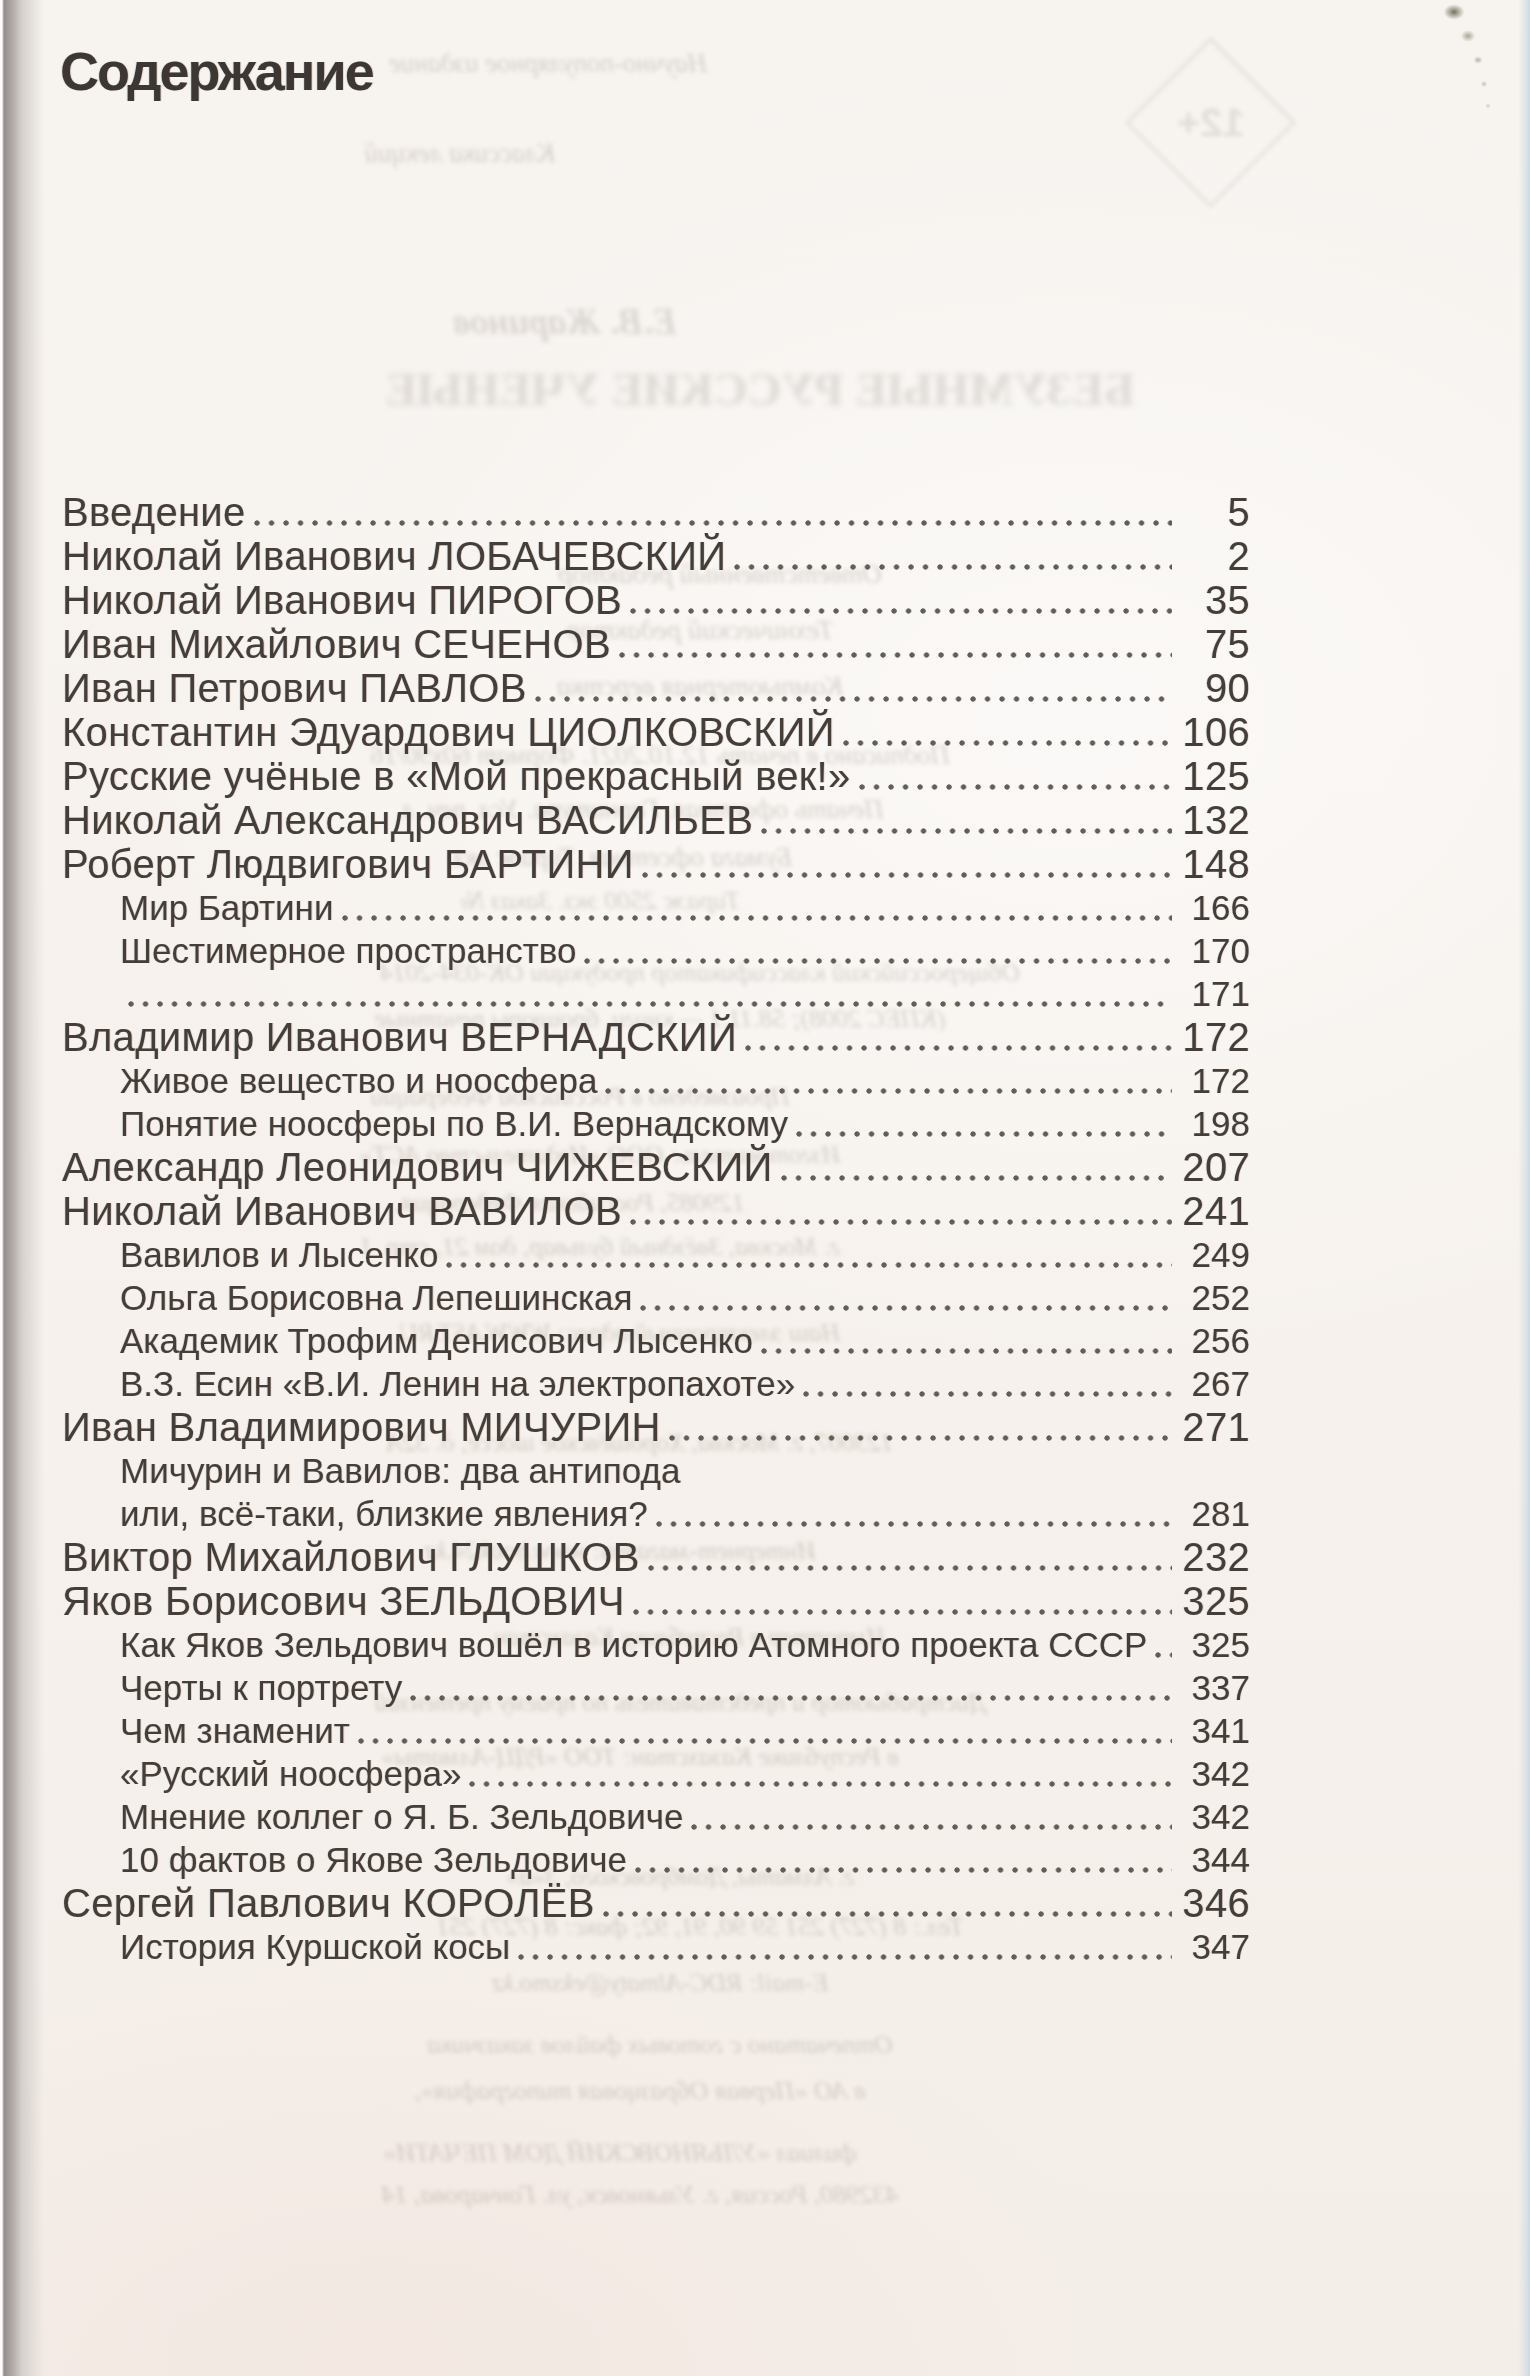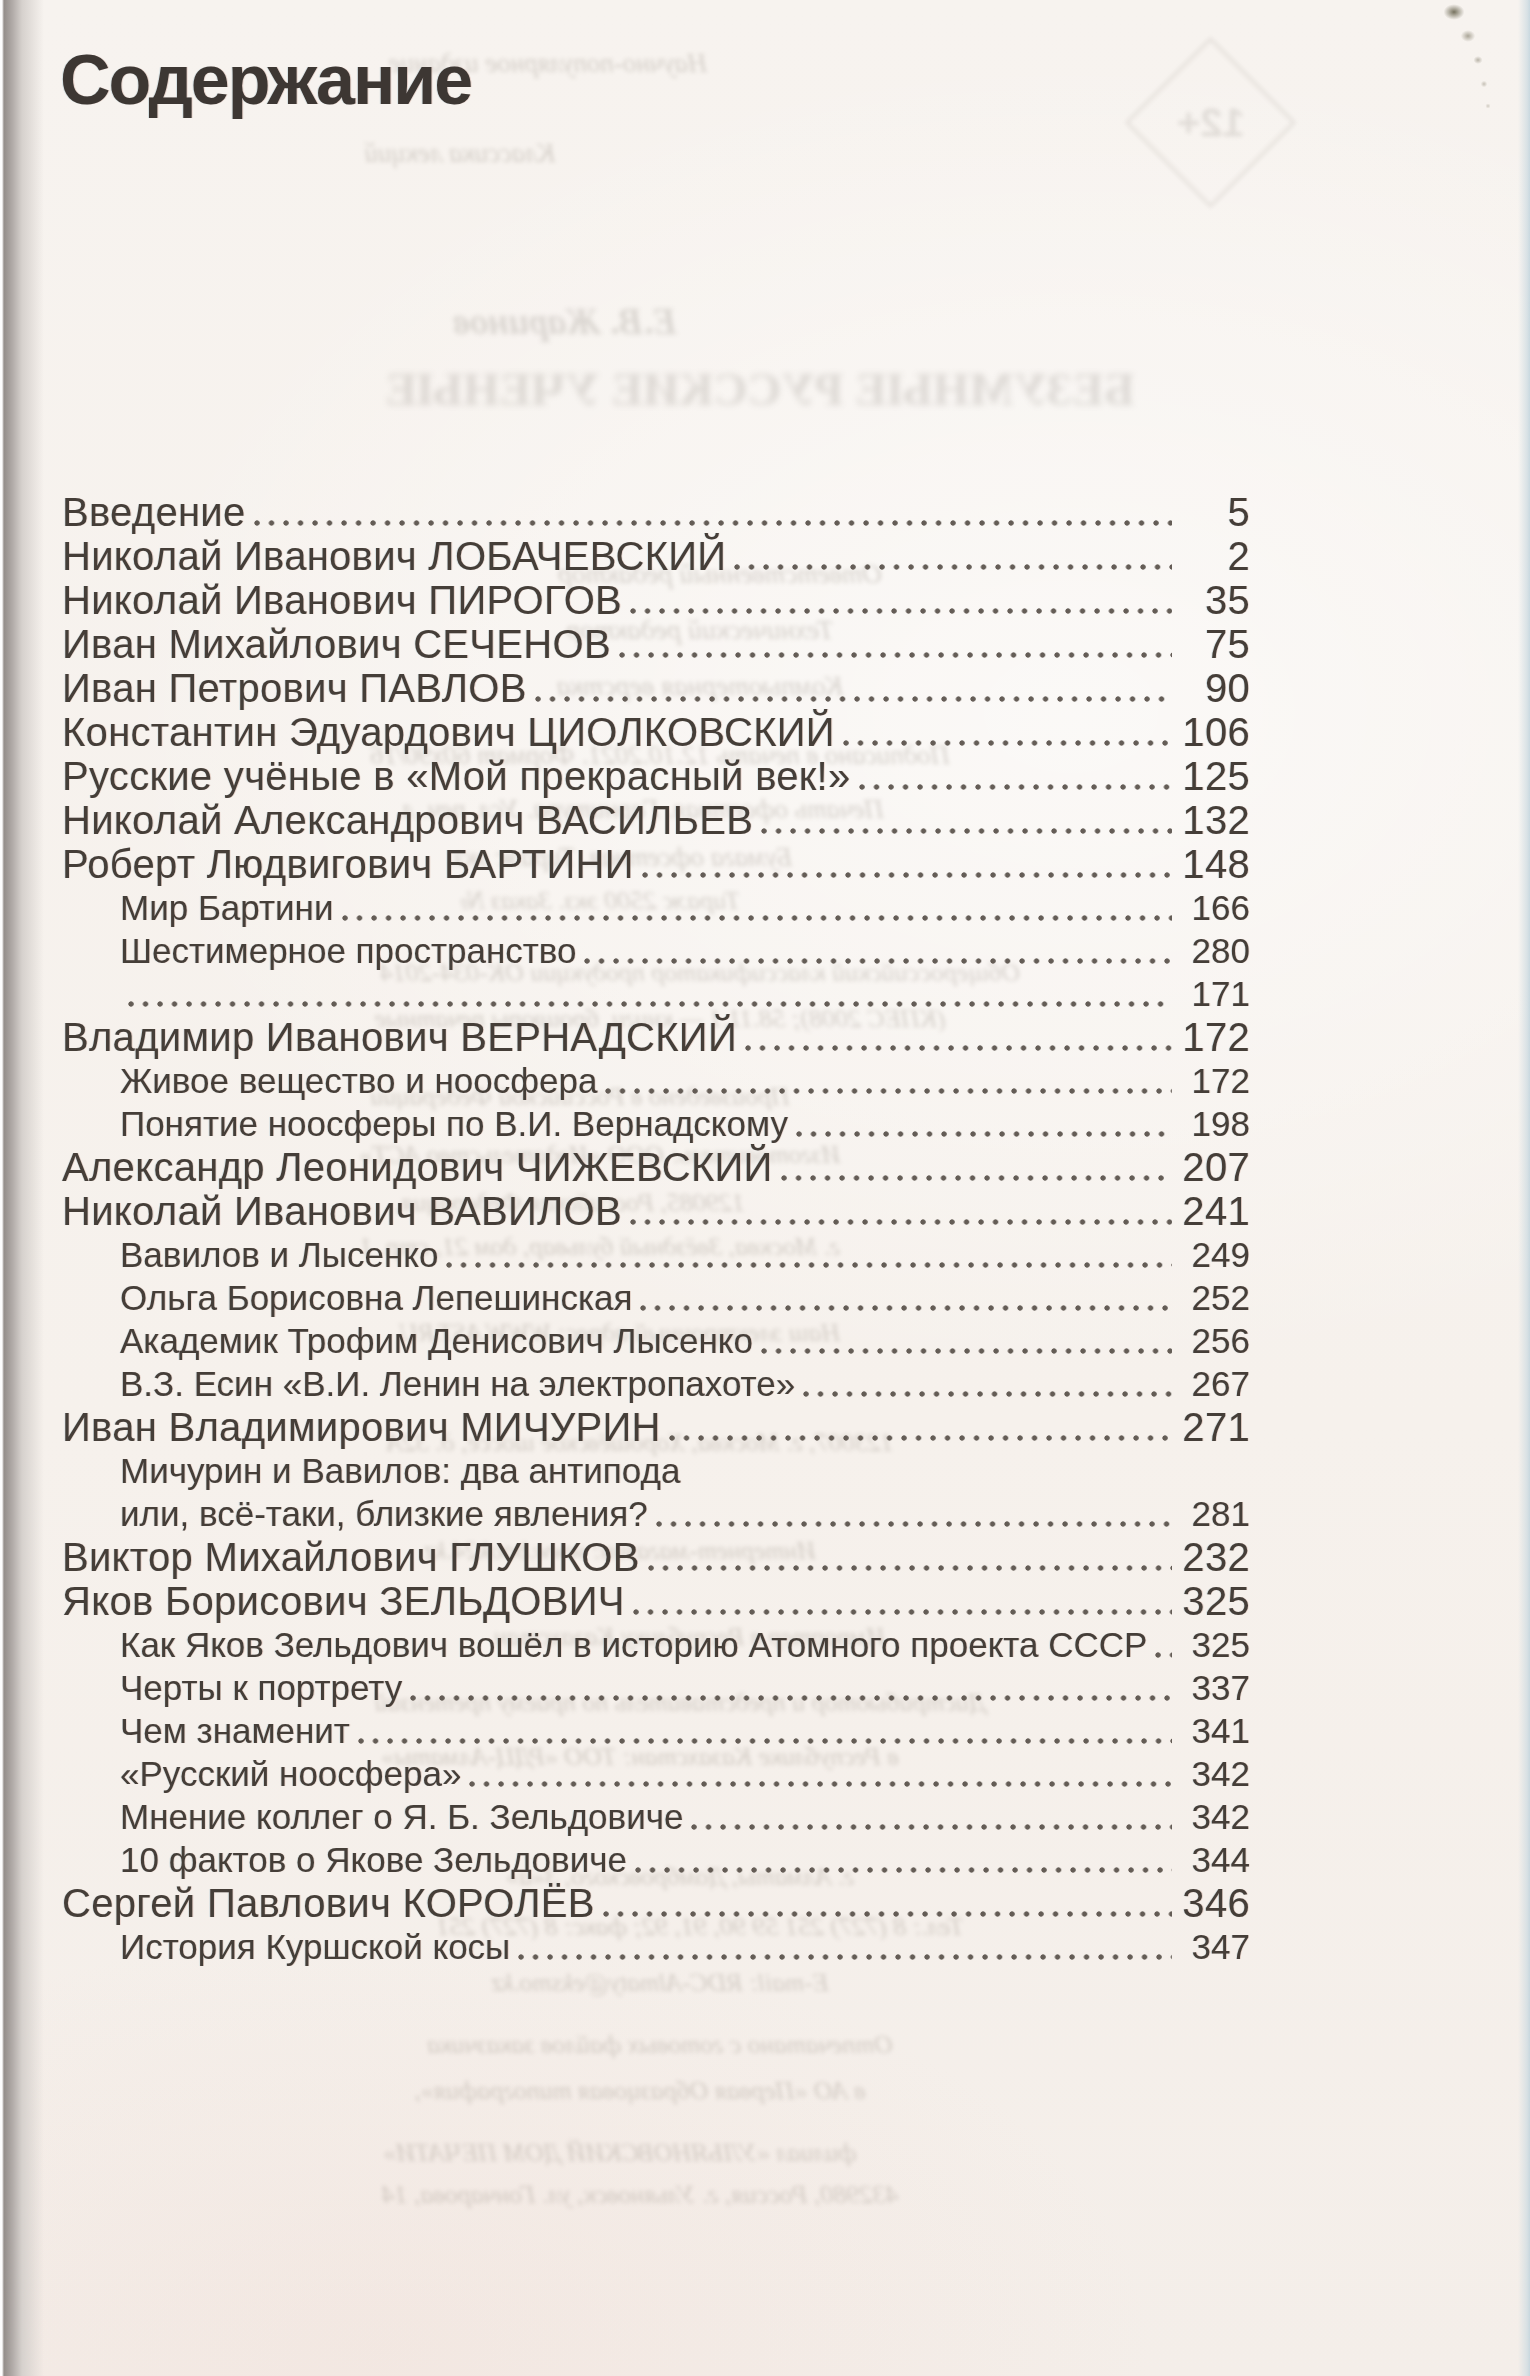--- a/index.html
+++ b/index.html
@@ -33,7 +33,7 @@
   }
   .page-title{
     position:absolute;left:60px;top:40px;margin:0;
-    font-size:70px;font-weight:bold;letter-spacing:-2px;color:#3d3733;
+    font-size:54px;font-weight:bold;letter-spacing:-2px;color:#3d3733;
     text-shadow:1px 0 rgba(150,50,20,.15), -1px 0 rgba(0,110,150,.12);
   }
   

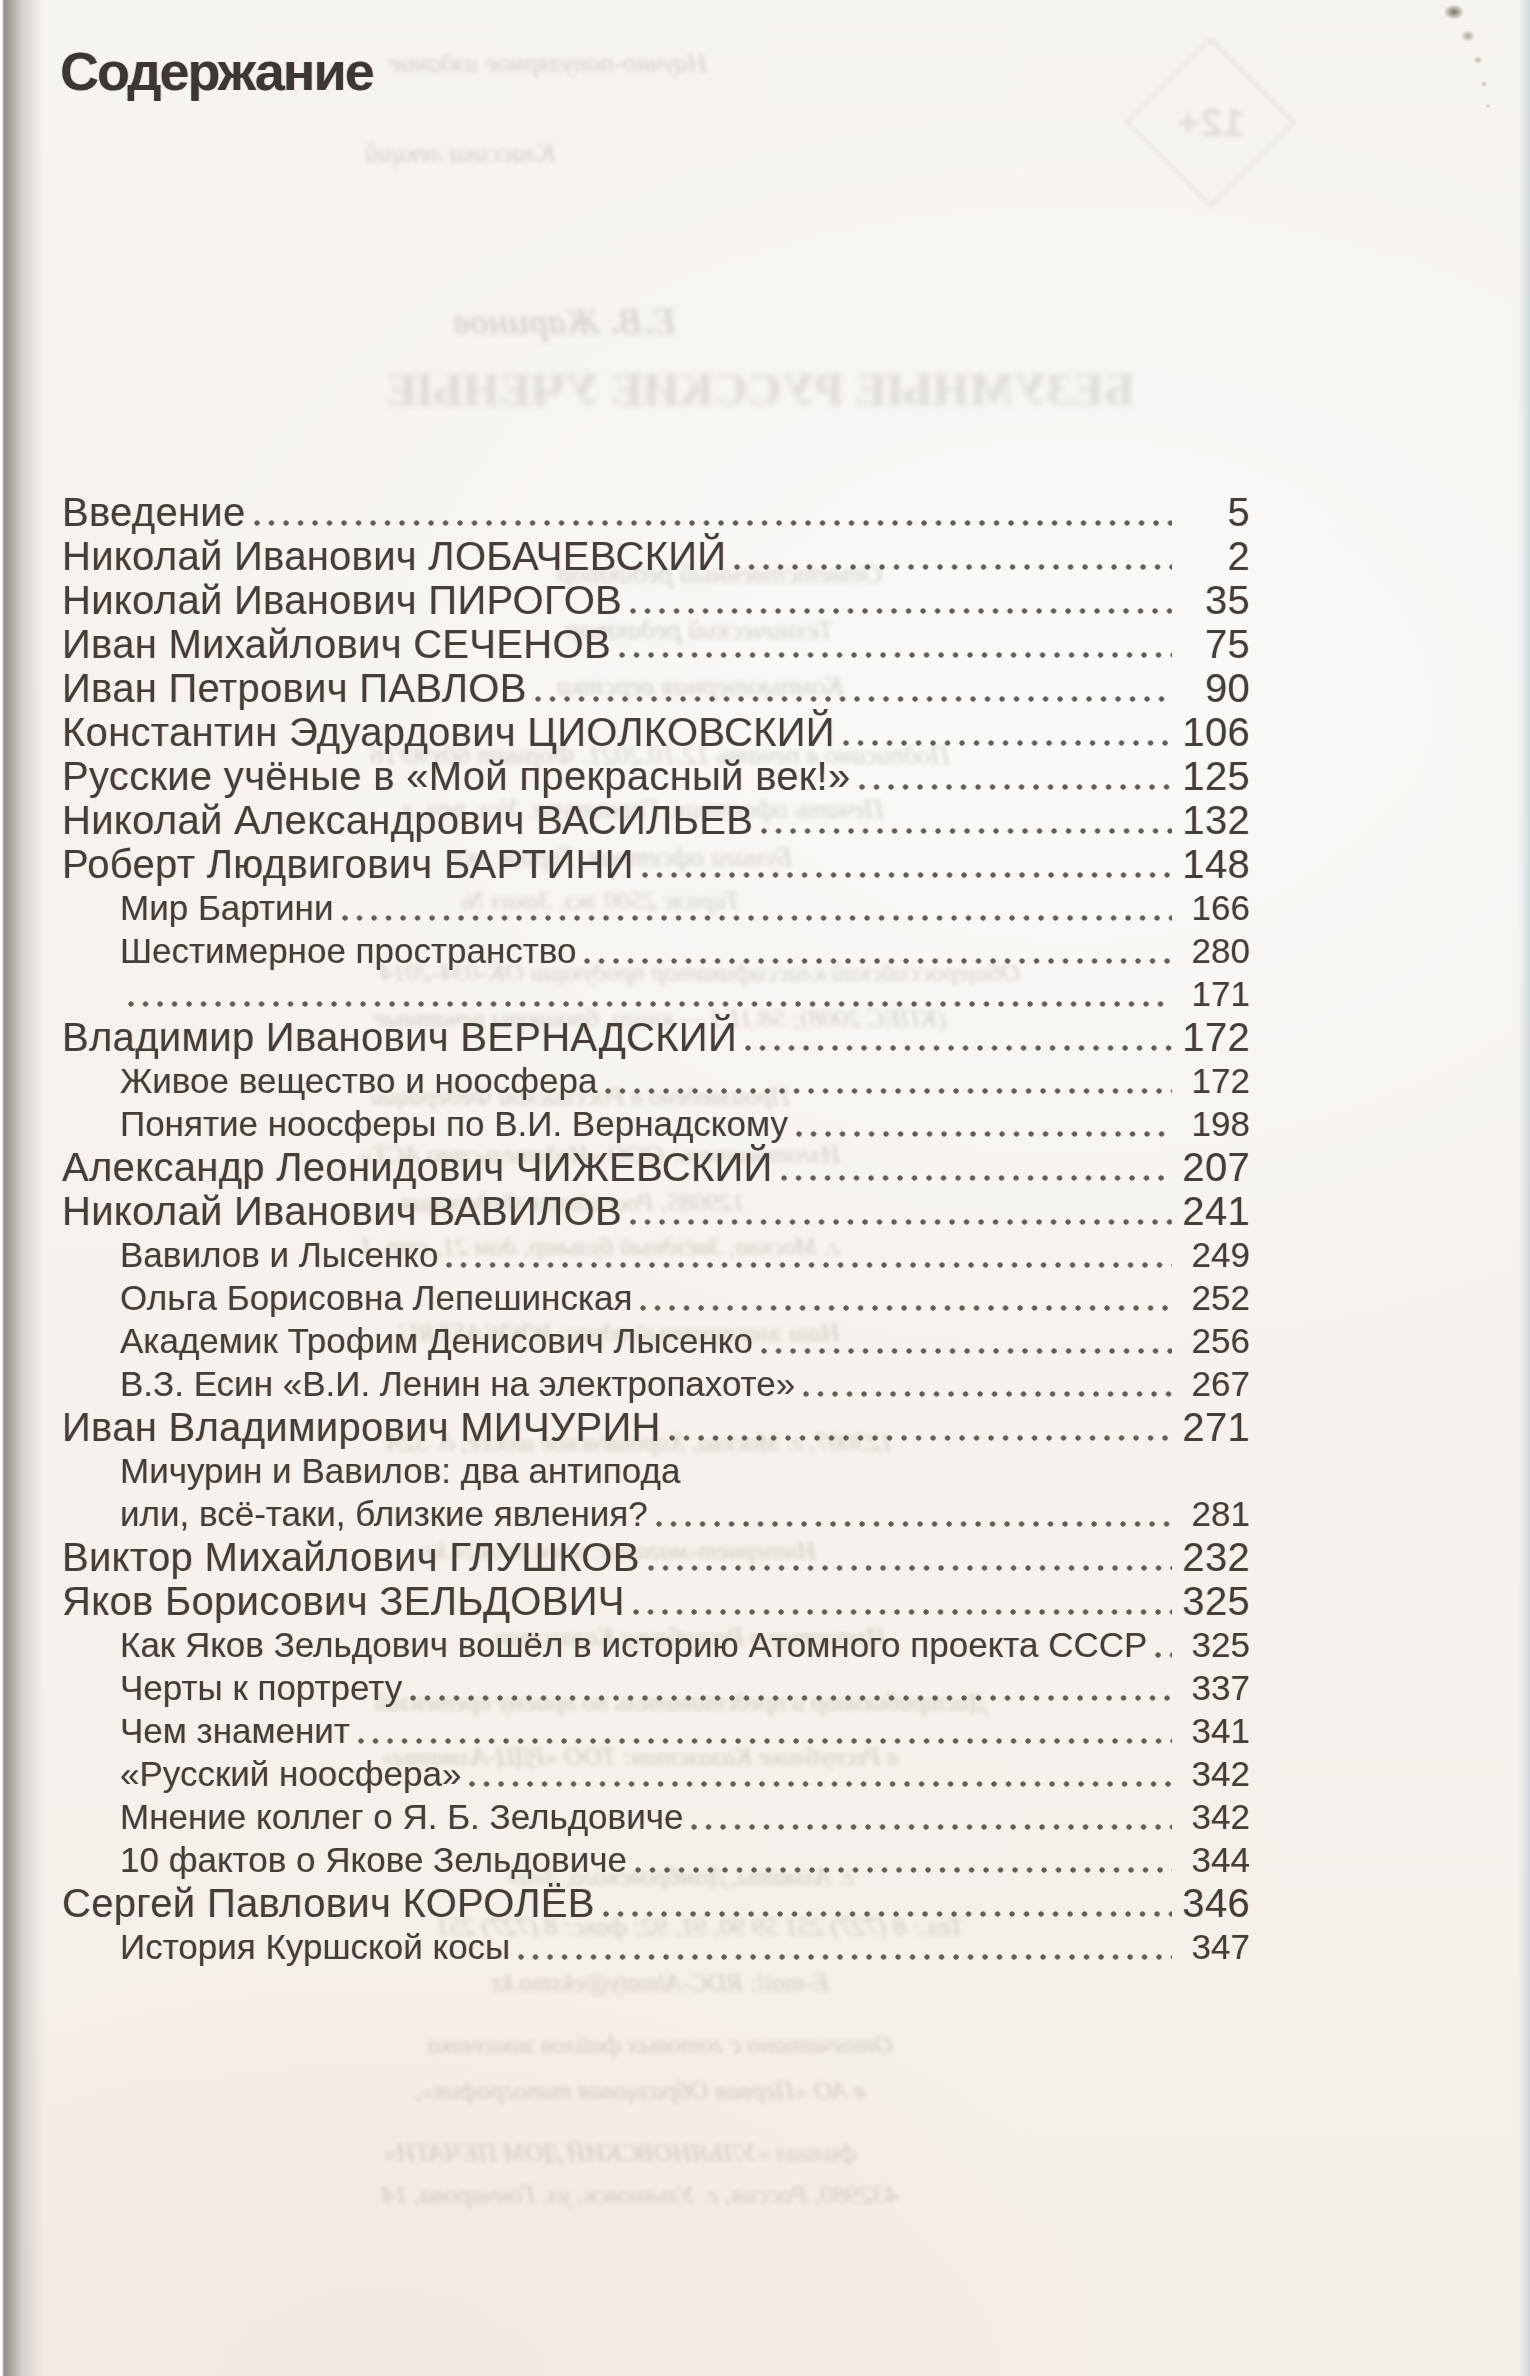--- a/index.html
+++ b/index.html
@@ -174,7 +174,7 @@
       <div class="row lv1">
       <span class="lbl">Шестимерное пространство</span>
       <span class="leader"></span>
-      <span class="pnum">280</span>
+      <span class="pnum">170</span>
     </div>
       <div class="row lv1">
       <span class="leader"></span>

